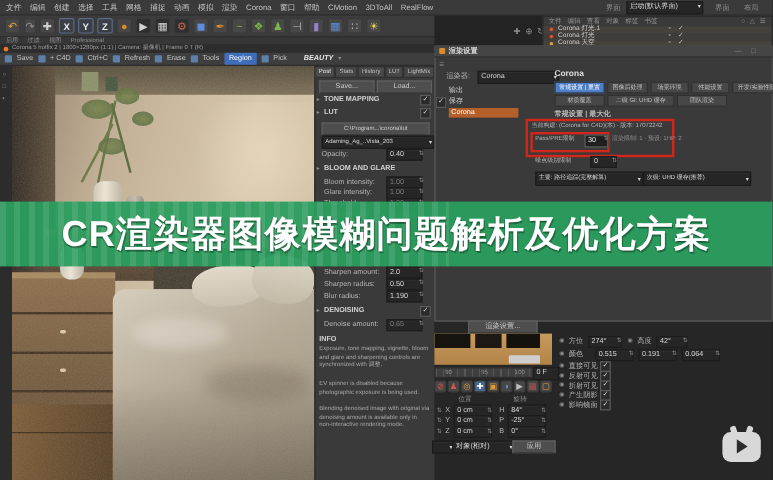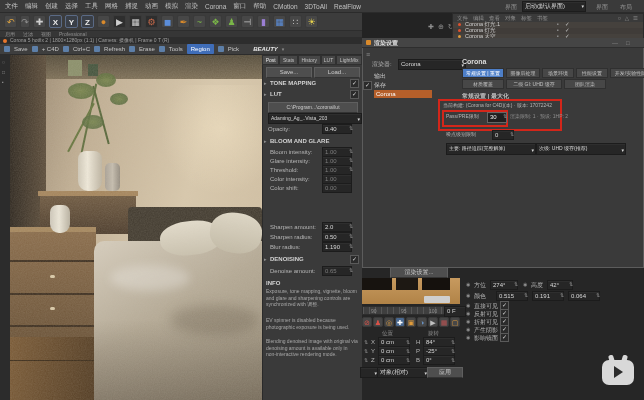--- a/index.html
+++ b/index.html
@@ -435,6 +435,10 @@
   <span class="a t6 lbl" style="left:474px;top:334px">影响镜面</span>
   <span class="a chk" style="left:500px;top:333px">✓</span>
 
+  <div class="a banner">
+    <div class="banner-stripes"></div>
+    <span class="banner-text">CR渲染器图像模糊问题解析及优化方案</span>
+  </div>
 
   <div class="a bili">
     <div class="ear" style="left:7px;transform:rotate(-18deg)"></div>

